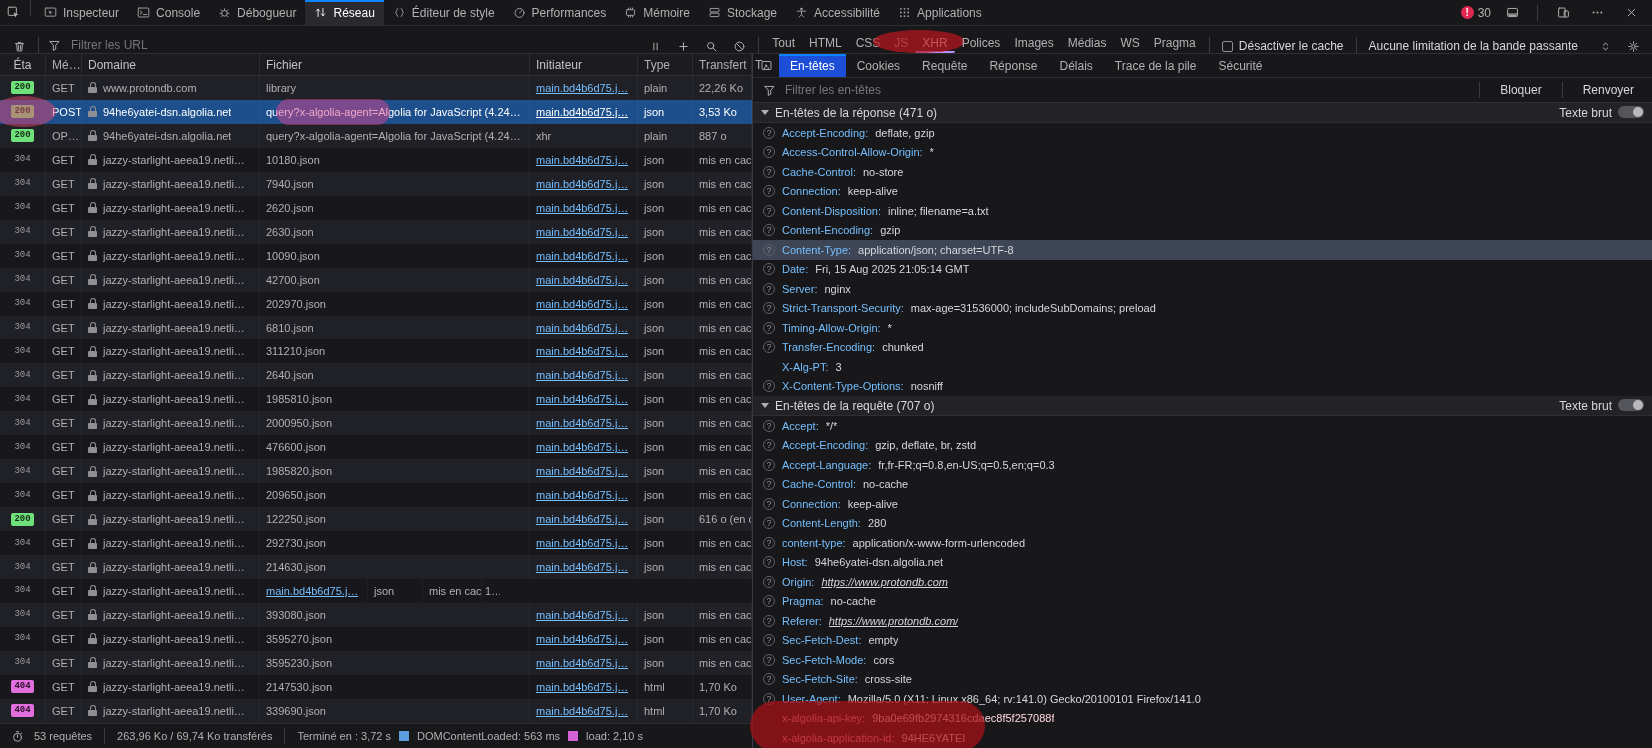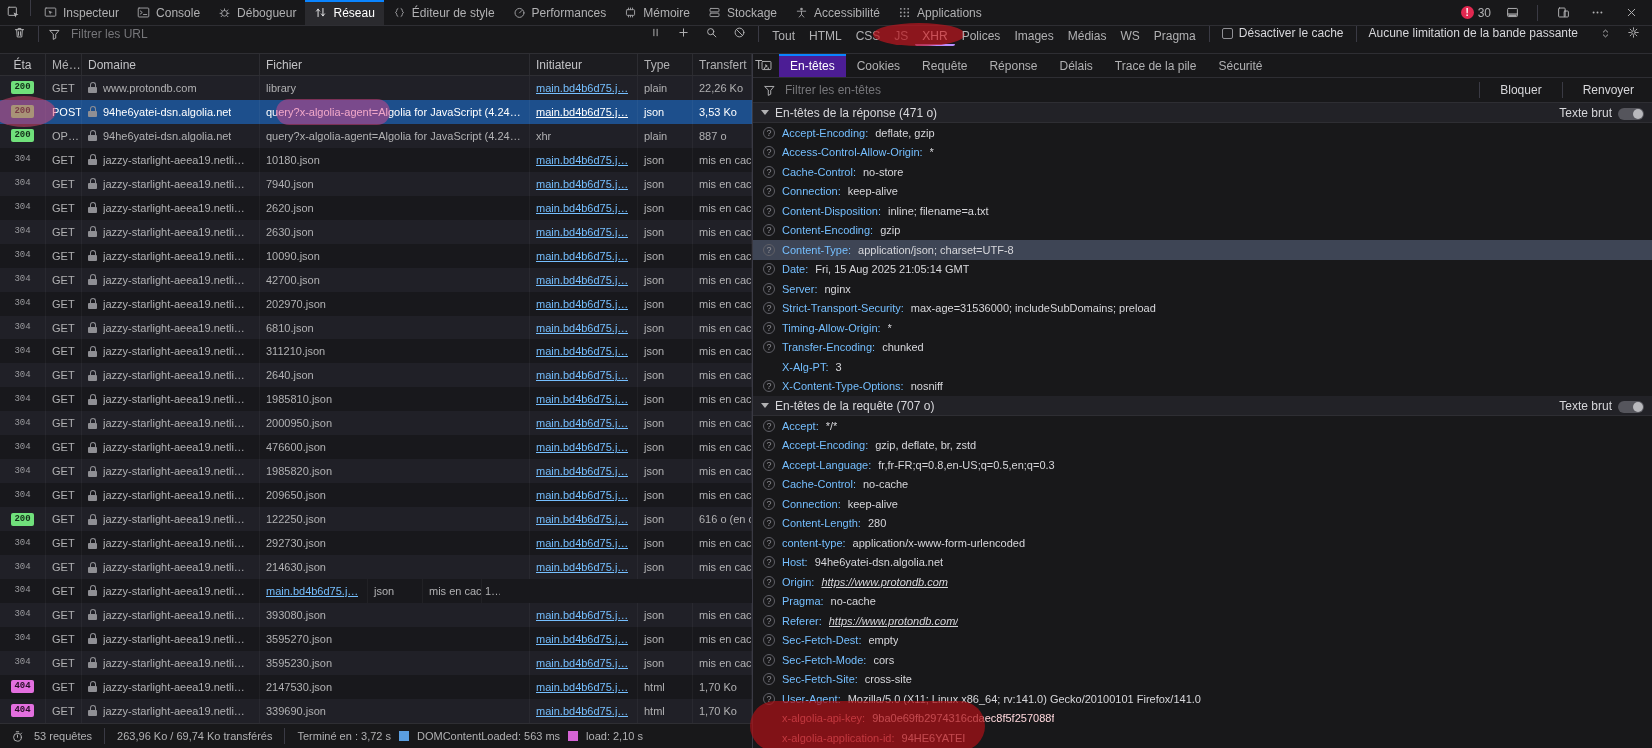--- a/index.html
+++ b/index.html
@@ -23,7 +23,7 @@
            display:flex;align-items:center;justify-content:center;line-height:1;}
 
   
-  .netbar{height:28px;display:flex;align-items:flex-start;border-bottom:1px solid #2e2e33;padding:0 6px;gap:2px;}
+  .netbar{height:28px;display:flex;align-items:flex-end;border-bottom:1px solid #2e2e33;padding:0 6px;gap:2px;}
   .netbar .flexfill{flex:1;display:flex;align-items:center;gap:6px;min-width:60px;color:#76767a;}
   .filter-input{background:transparent;border:none;outline:none;color:#d7d7db;font:12px "Liberation Sans",sans-serif;width:100%;}
   .filter-input::placeholder{color:#76767a;}

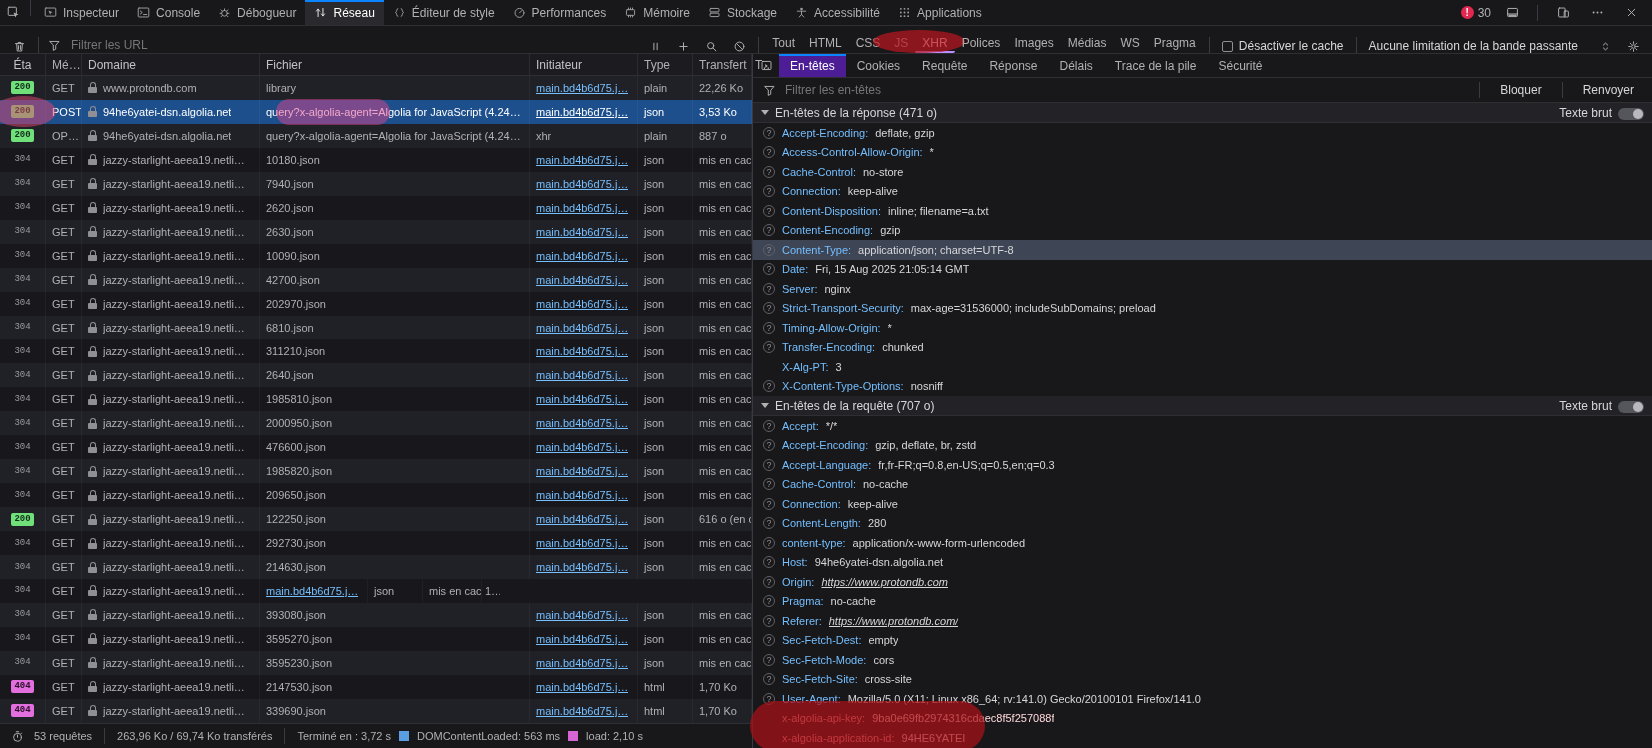--- a/index.html
+++ b/index.html
@@ -85,7 +85,7 @@
   
   .detail-tabs{height:24px;display:flex;align-items:stretch;border-bottom:1px solid #2e2e33;flex:none;}
   .dtab{display:flex;align-items:center;padding:0 11px;color:#b1b1b3;cursor:default;}
-  .dtab.active{color:#fff;box-shadow:inset 0 2px 0 #0a84ff;background:#4c1d95;}
+  .dtab.active{color:#fff;box-shadow:inset 0 2px 0 #0a84ff;background:#1d4ed8;}
   .detail-filter{height:25px;display:flex;align-items:center;border-bottom:1px solid #2e2e33;padding:0 8px;gap:6px;flex:none;color:#76767a;}
   .detail-filter .btn{color:#d7d7db;padding:0 10px;cursor:default;}
   .detail-scroll{flex:1;overflow:hidden;}

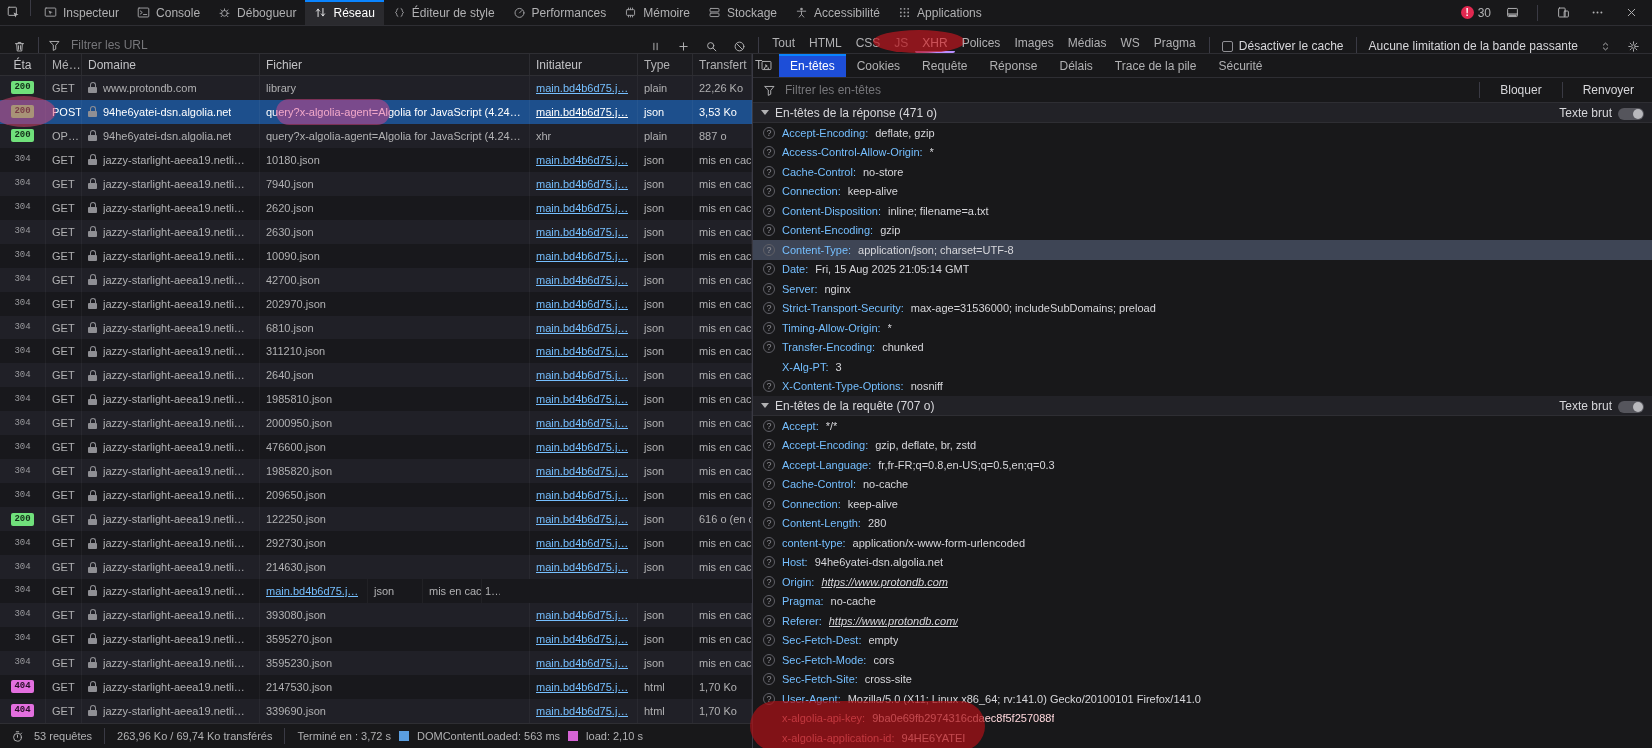--- a/index.html
+++ b/index.html
@@ -92,7 +92,7 @@
   .section-header{height:20px;display:flex;align-items:center;gap:6px;background:#222227;border-bottom:1px solid #2e2e33;
       padding:0 8px;color:#d7d7db;}
   .tri{width:0;height:0;border-left:4px solid transparent;border-right:4px solid transparent;border-top:5px solid #b1b1b3;flex:none;}
-  .raw-group{margin-left:auto;display:flex;align-items:flex-end;gap:6px;color:#d7d7db;}
+  .raw-group{margin-left:auto;display:flex;align-items:flex-start;gap:6px;color:#d7d7db;}
   .toggle{width:26px;height:12px;border-radius:7px;background:#55555c;position:relative;flex:none;}
   .toggle i{position:absolute;right:1px;top:1px;width:10px;height:10px;border-radius:50%;background:#b9b9bd;}
   .hdr-row{height:19.5px;display:flex;align-items:center;padding-left:10px;gap:7px;font-size:11px;white-space:nowrap;}

